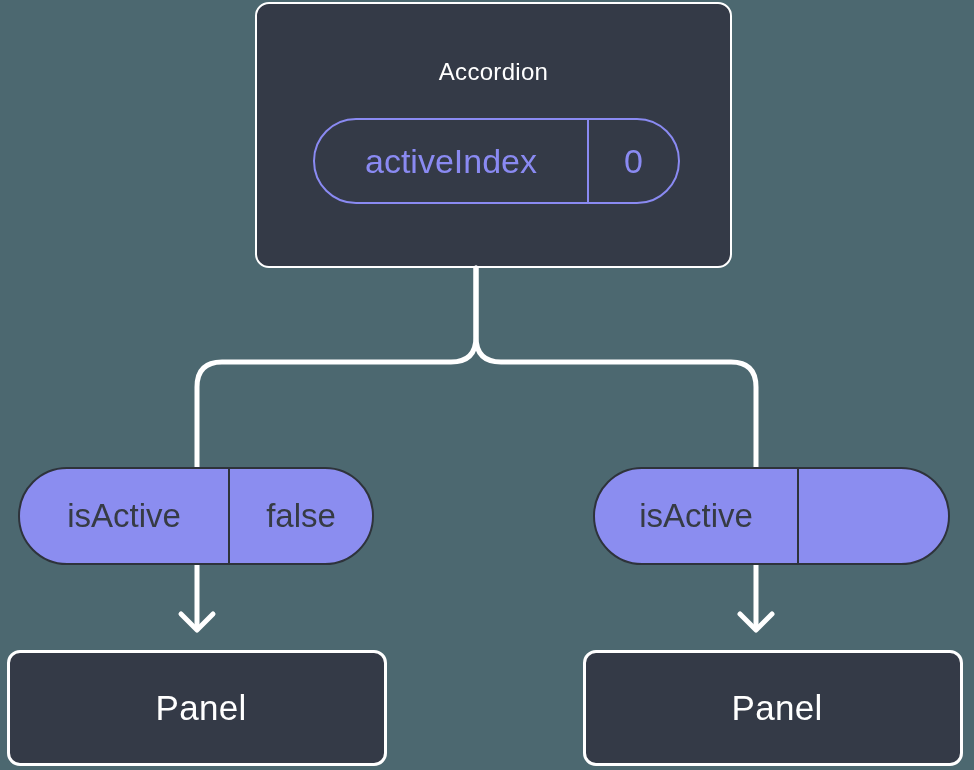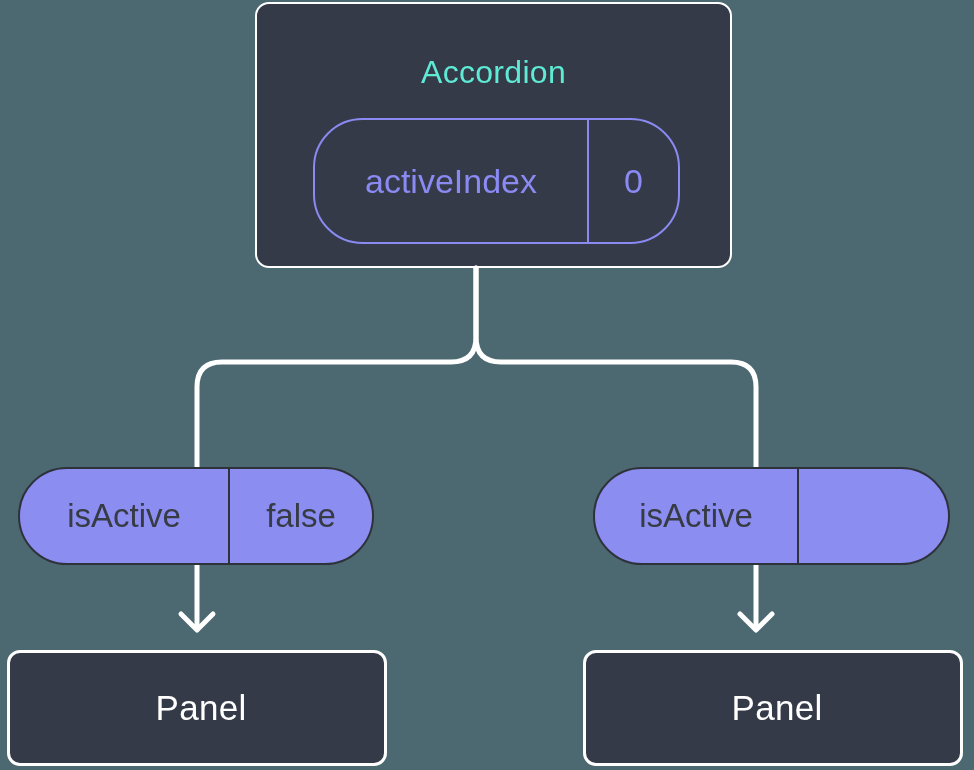--- a/index.html
+++ b/index.html
@@ -25,8 +25,8 @@
   .root-node{left:255px;top:2px;width:477px;height:266px;border-width:2.5px;}
   .root-title{
     position:absolute;left:255px;top:50px;width:477px;height:44px;
-    text-align:center;font-size:32px;line-height:44px;font-weight:500;
-    color:#5eead4;letter-spacing:.3px;
+    text-align:center;font-size:24px;line-height:44px;font-weight:500;
+    color:#ffffff;letter-spacing:.3px;
   }
   .state-pill{
     position:absolute;left:313px;top:118px;width:367px;height:126px;

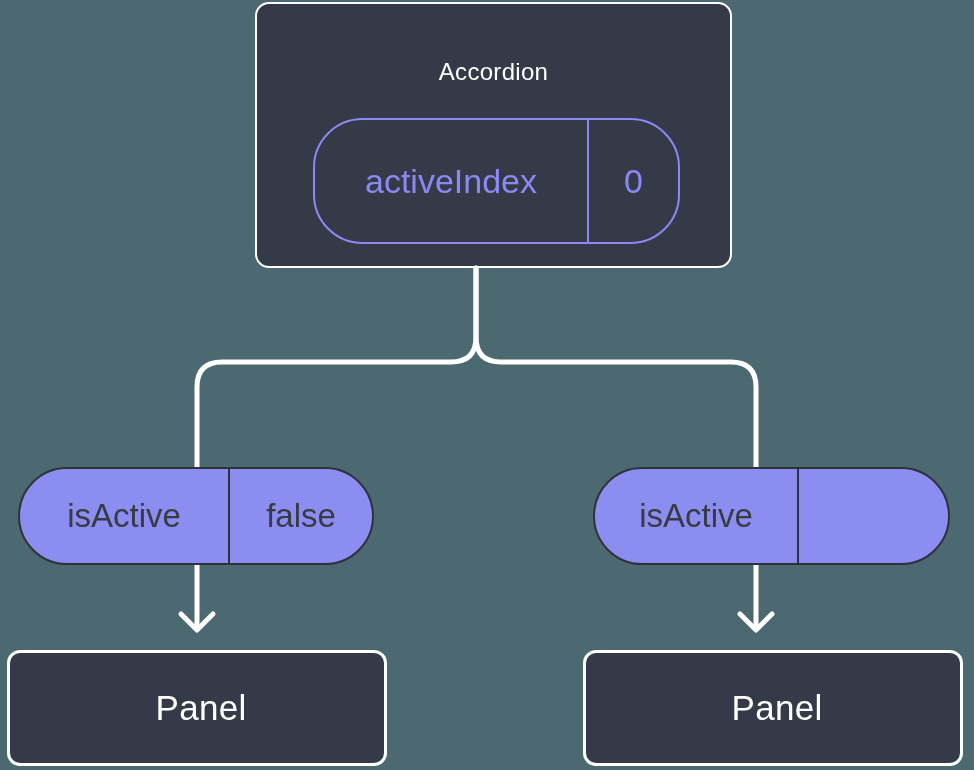--- a/index.html
+++ b/index.html
@@ -29,7 +29,7 @@
     color:#ffffff;letter-spacing:.3px;
   }
   .state-pill{
-    position:absolute;left:313px;top:118px;width:367px;height:126px;
+    position:absolute;left:313px;top:118px;width:367px;height:86px;
     border:2.5px solid var(--accent);border-radius:49.5px;
     box-sizing:border-box;display:flex;align-items:stretch;
     color:var(--accent);font-size:34px;

